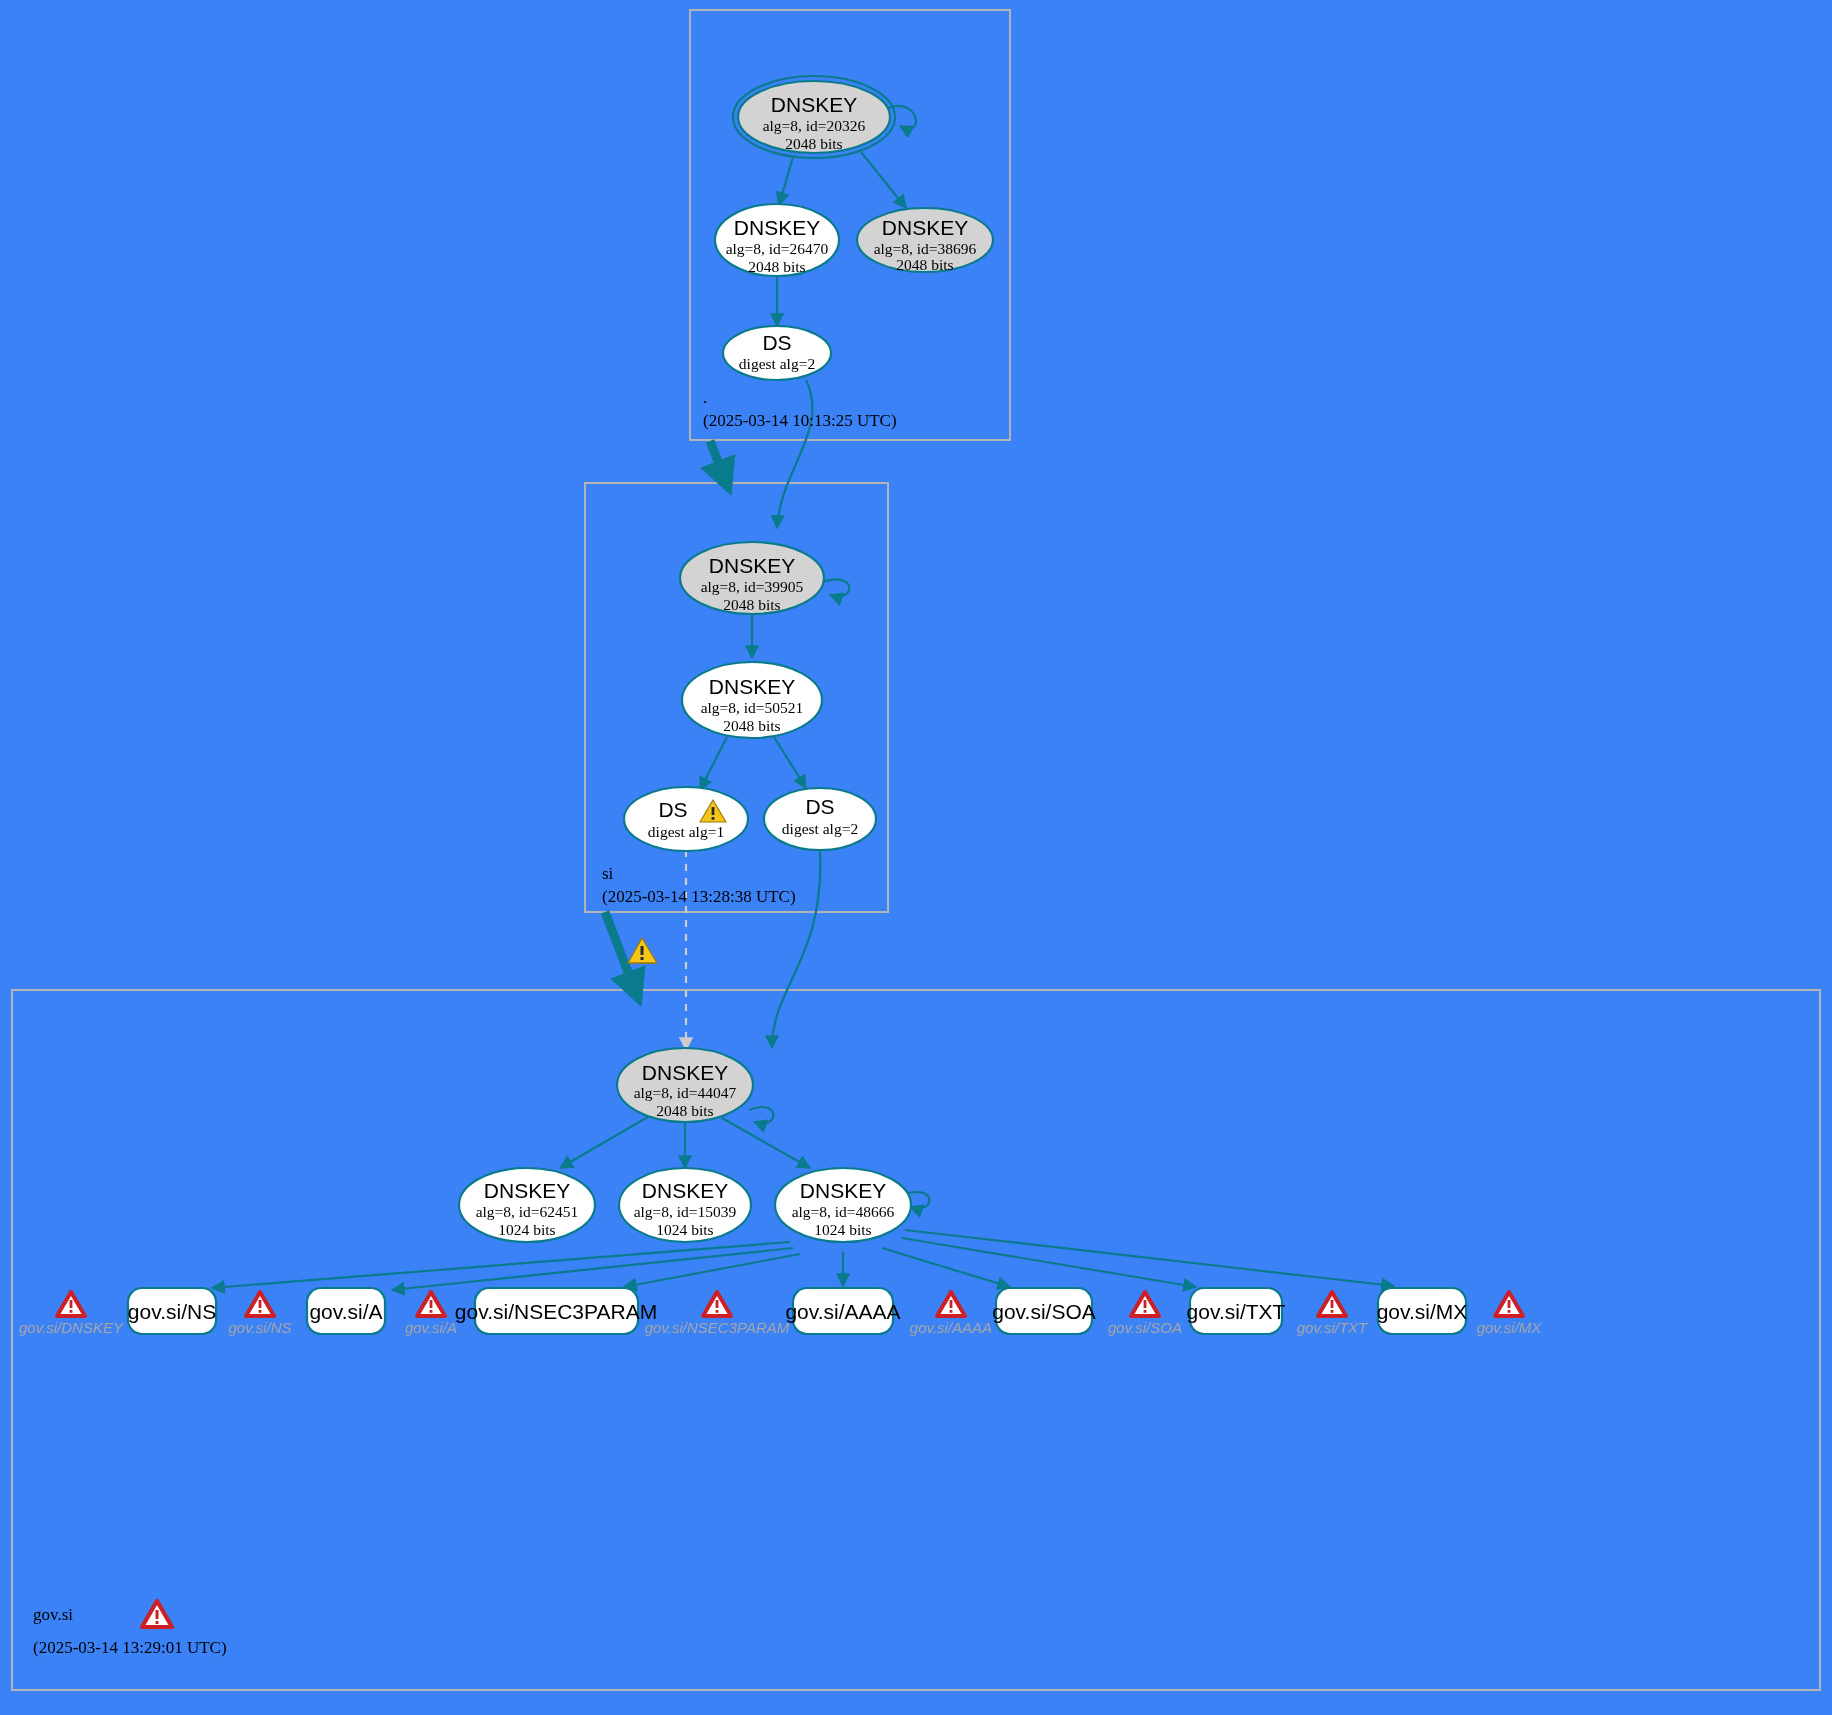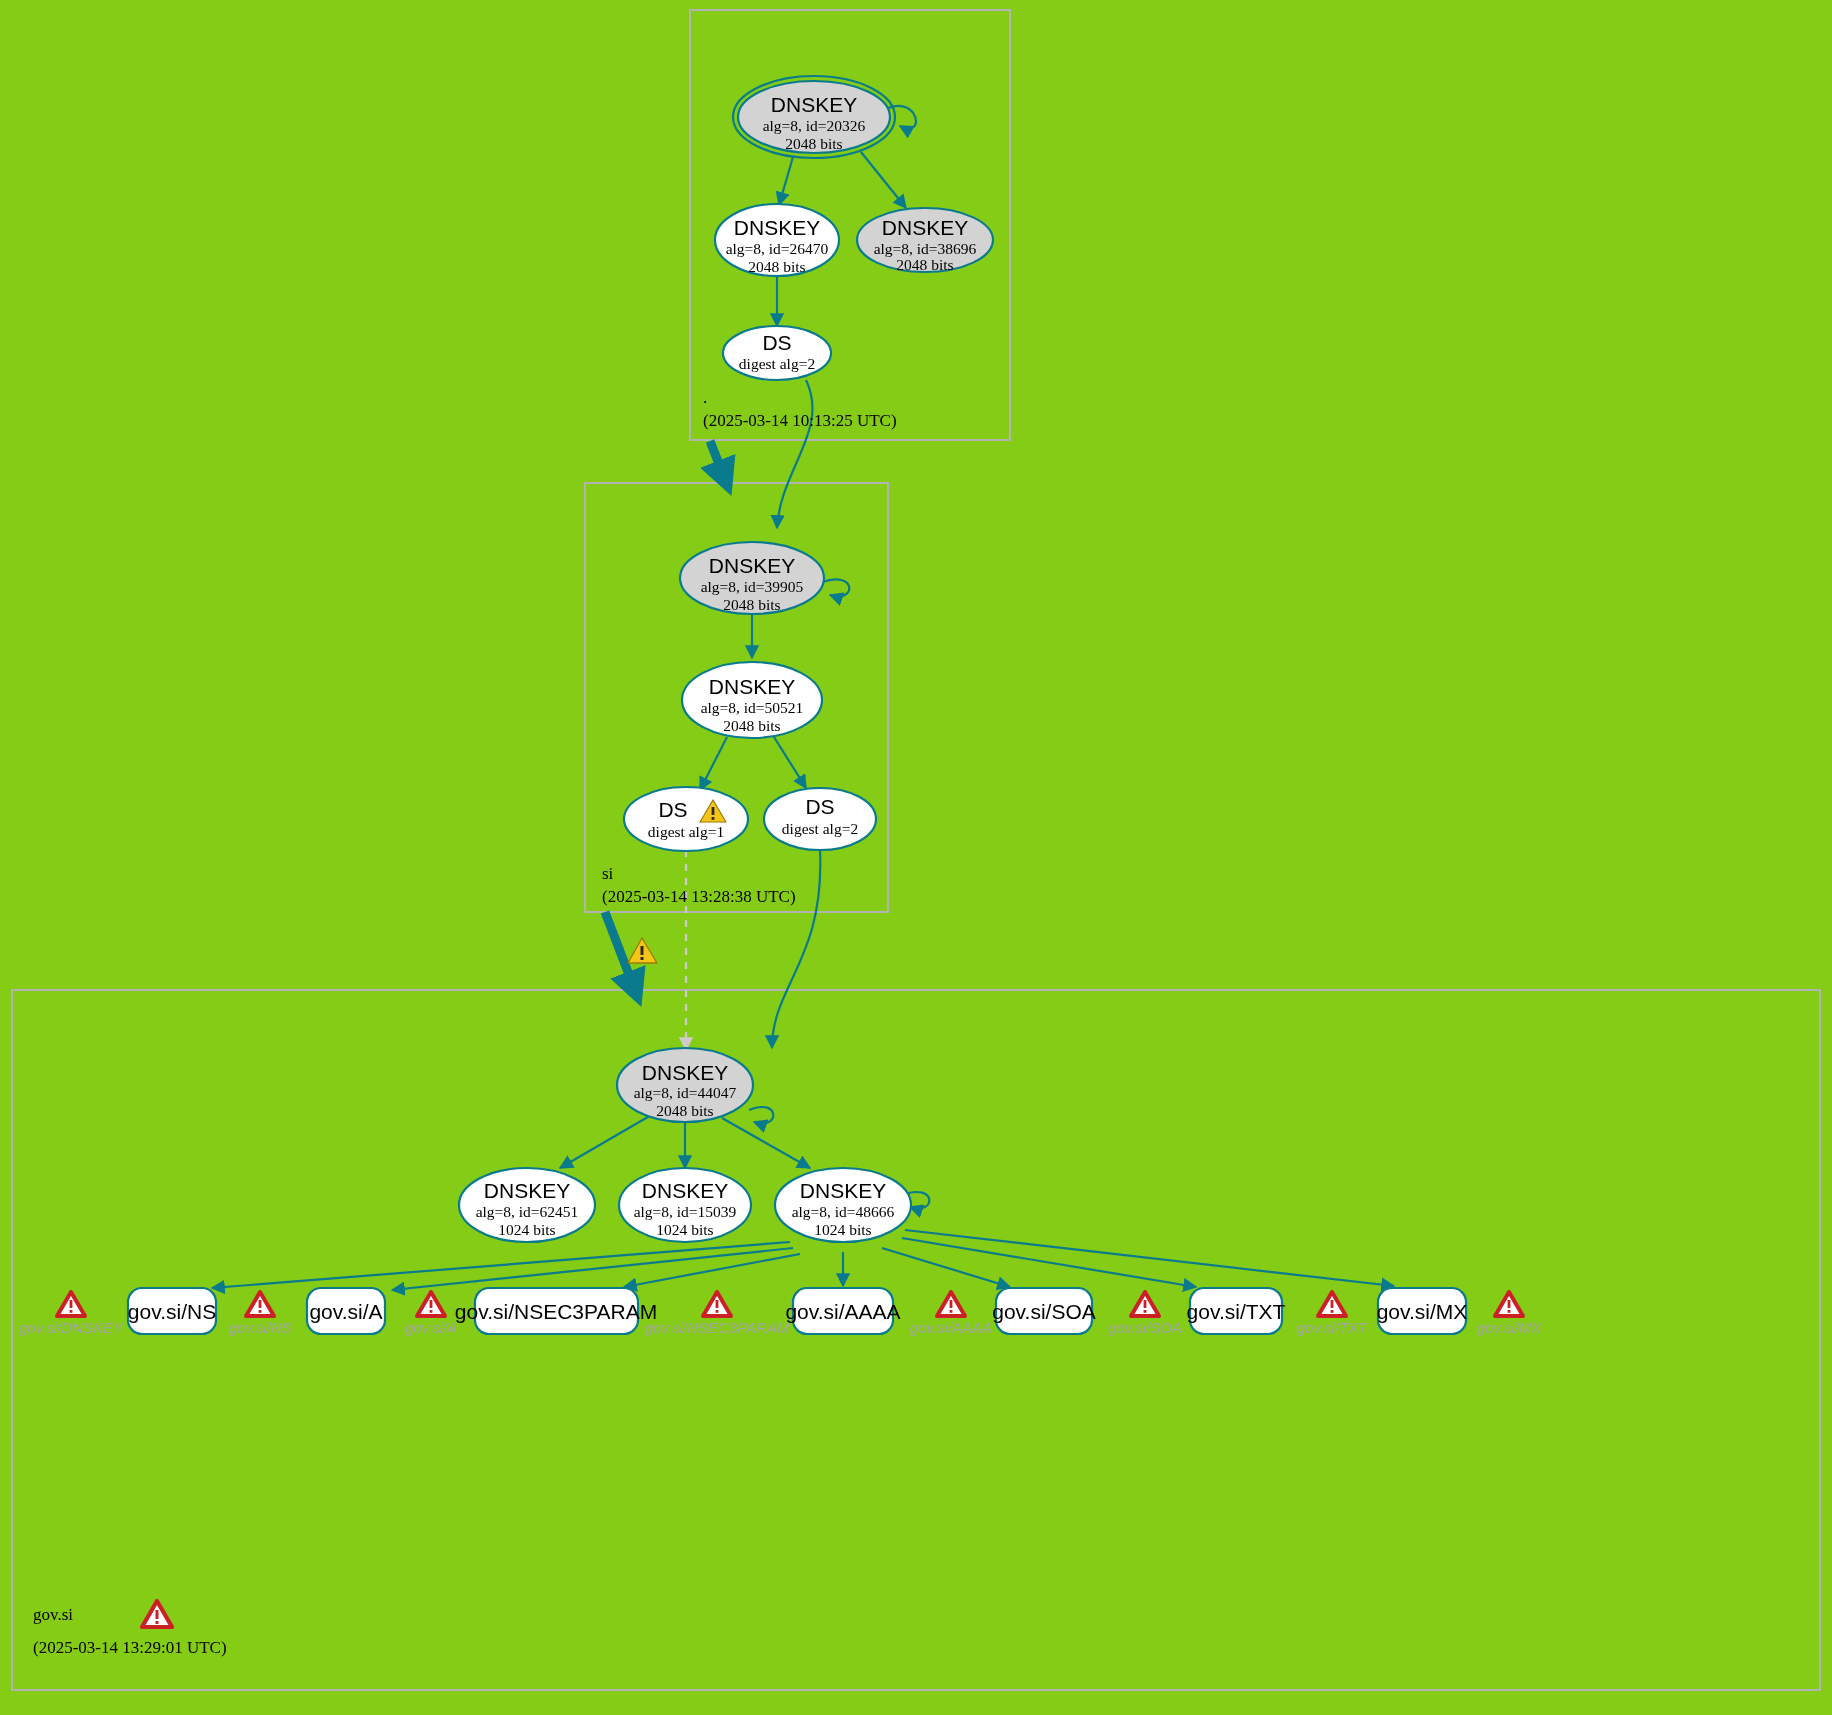--- a/index.html
+++ b/index.html
@@ -4,7 +4,7 @@
 <style>
   html,body{margin:0;padding:0;background:#ffffff;}
   body{font-family:"Liberation Sans",sans-serif;}
-  #stage{position:relative;width:1832px;height:1715px;background:#84cc16;overflow:hidden;}
+  #stage{position:relative;width:1832px;height:1715px;background:#3b82f6;overflow:hidden;}
   svg#diagram{position:absolute;left:0;top:0;width:1832px;height:1715px;}
 
   .zone-box{fill:none;stroke:#b3b3b3;stroke-width:2;}

